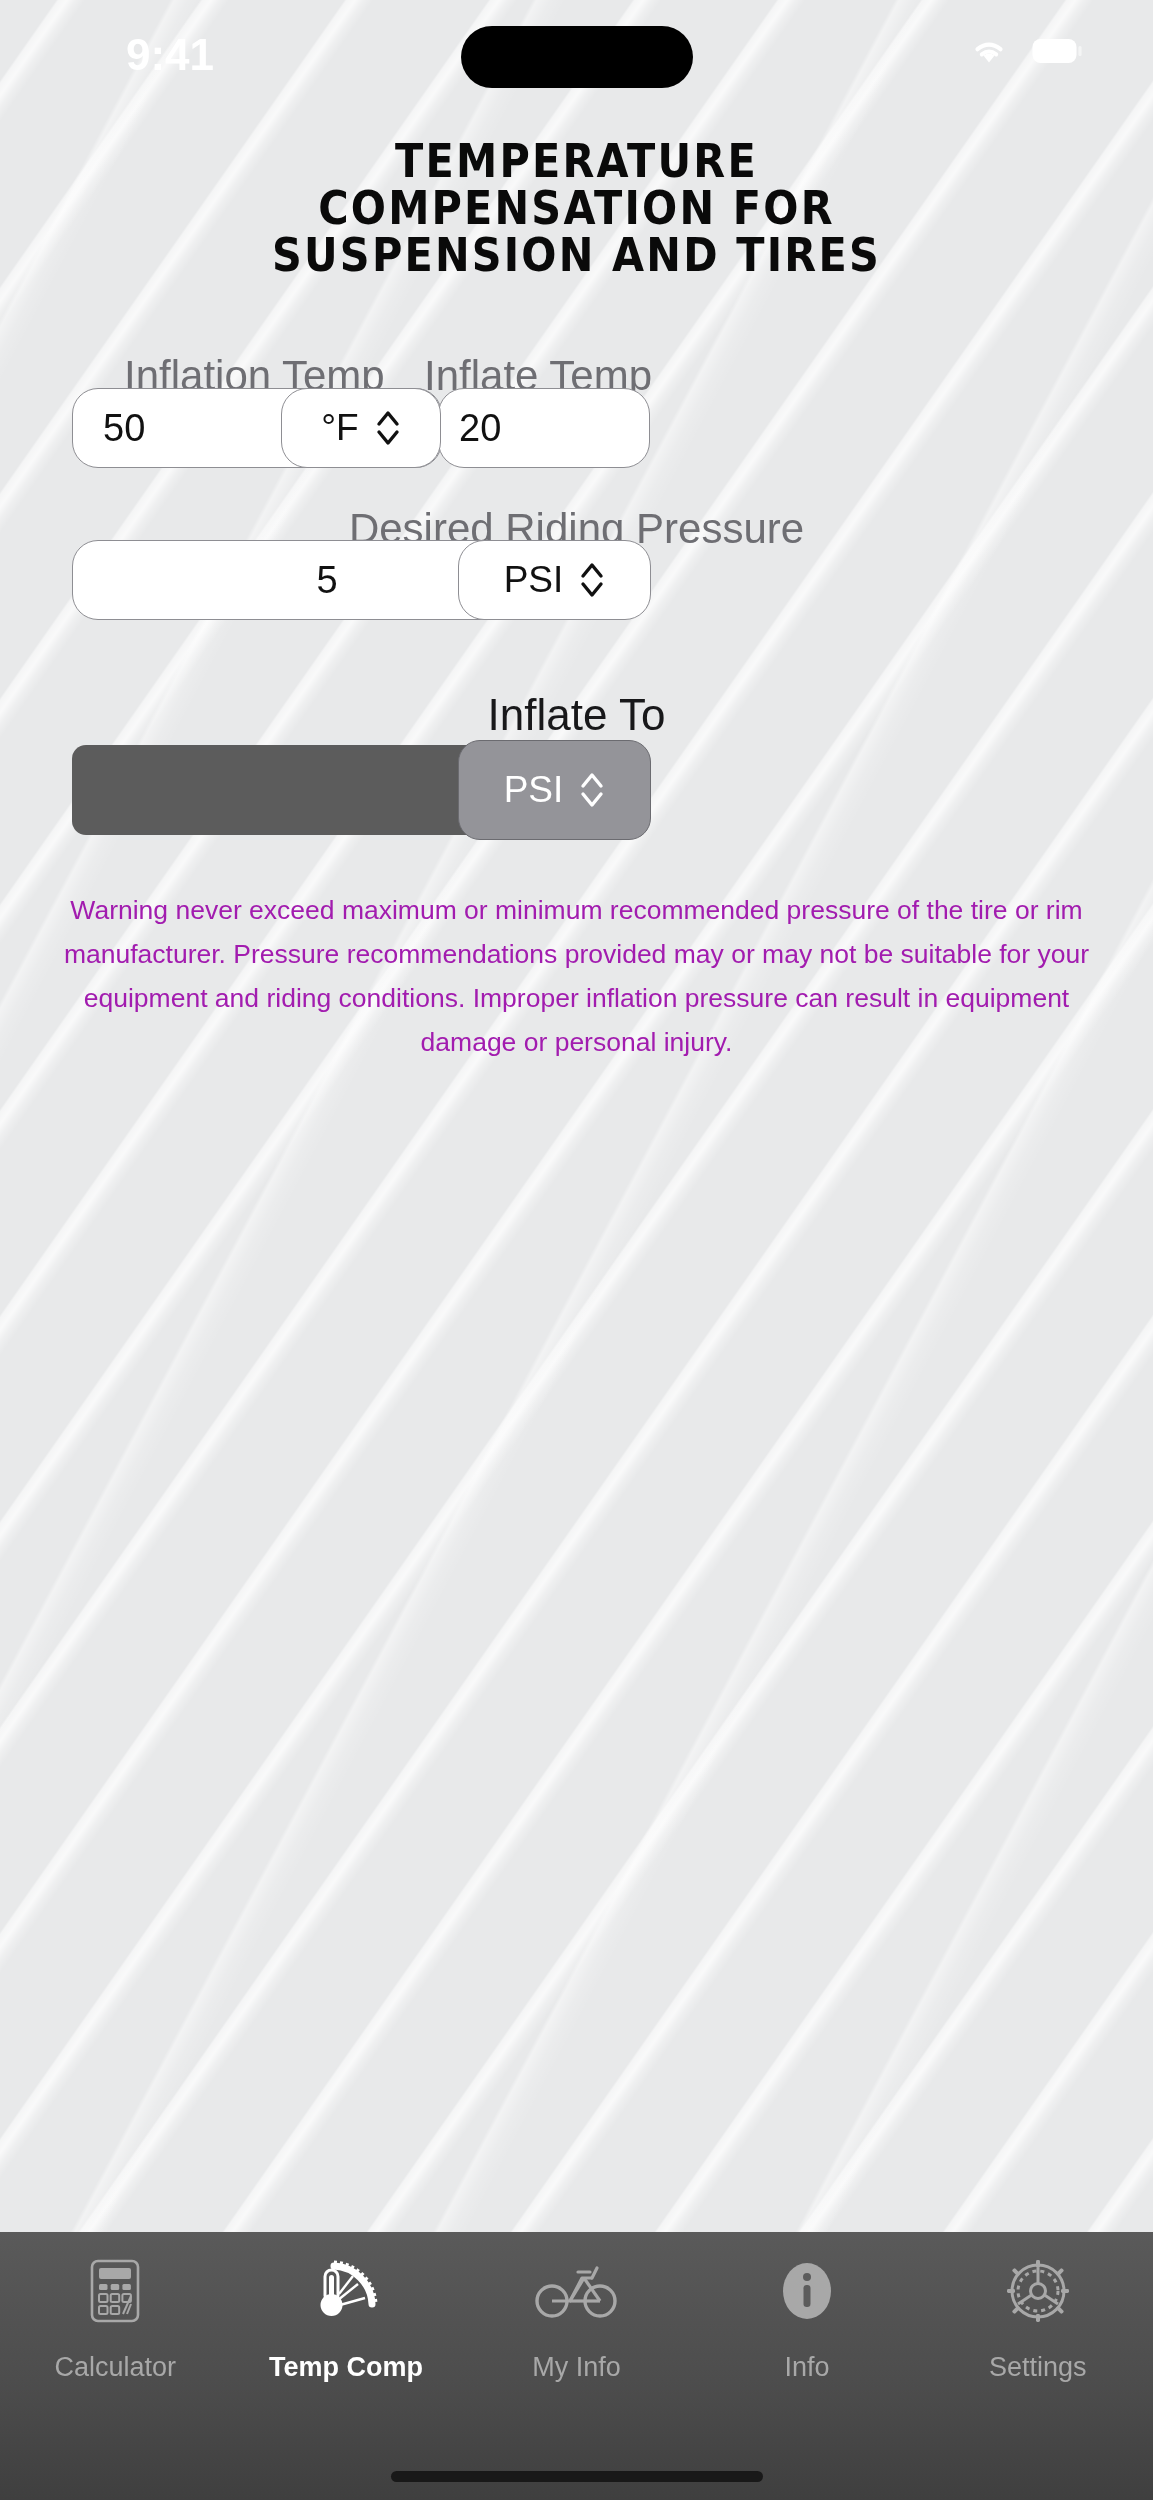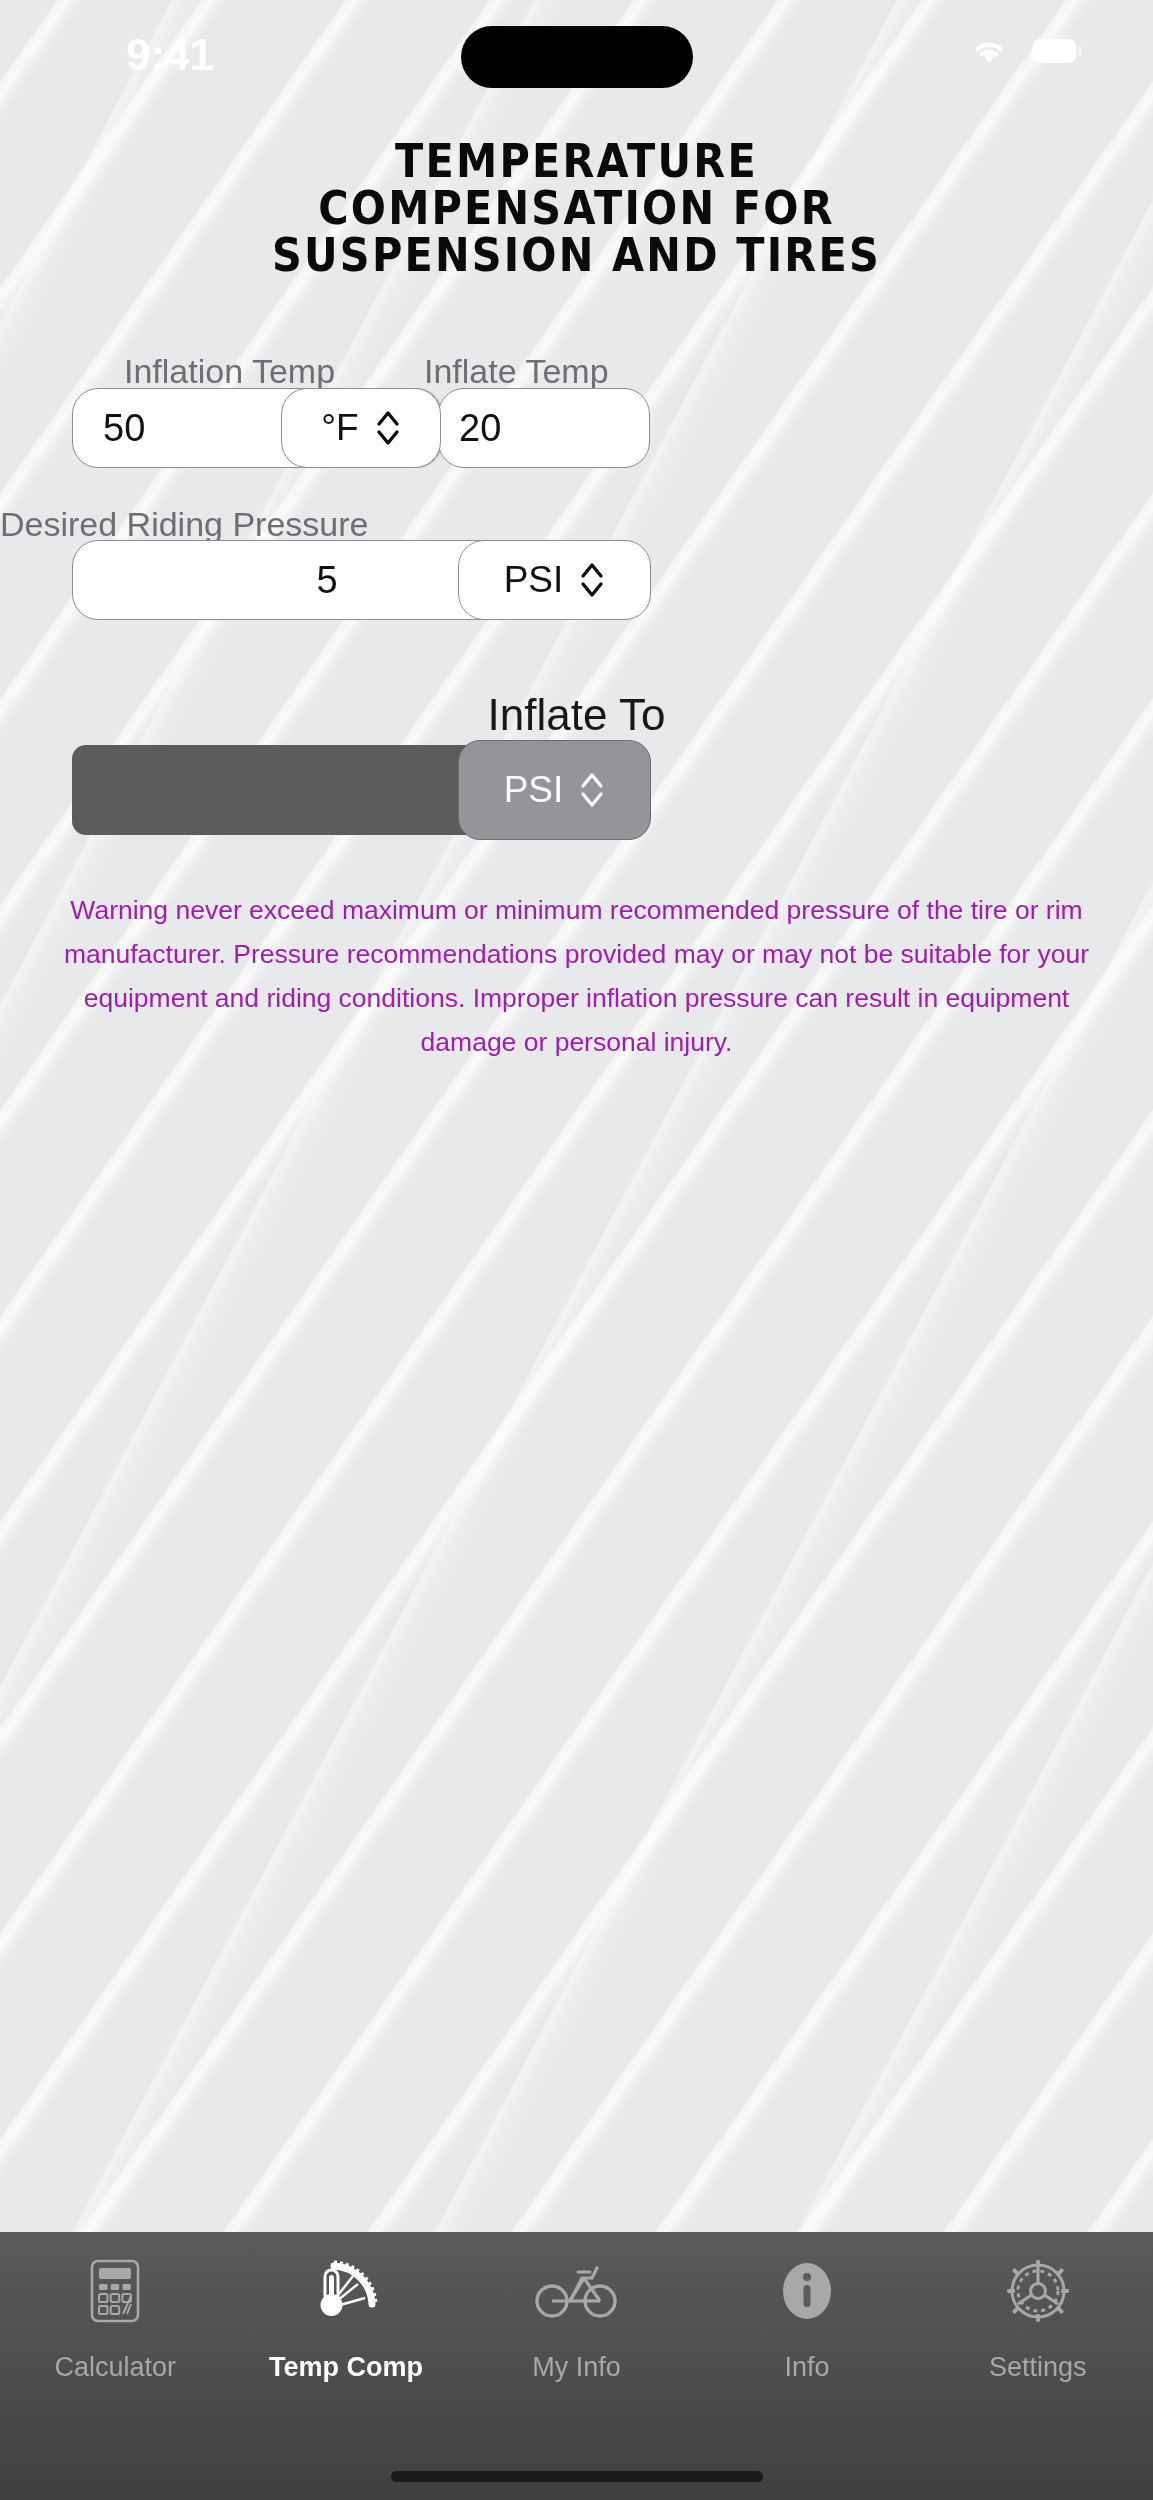--- a/index.html
+++ b/index.html
@@ -86,7 +86,7 @@
 
   .lbl{
     position:absolute;
-    font-size:34px; color:#6e6e73; font-weight:400;
+    font-size:42px; color:#6e6e73; font-weight:400;
     white-space:nowrap;
   }
   .lbl-inflation{ top:352px; left:124px; }

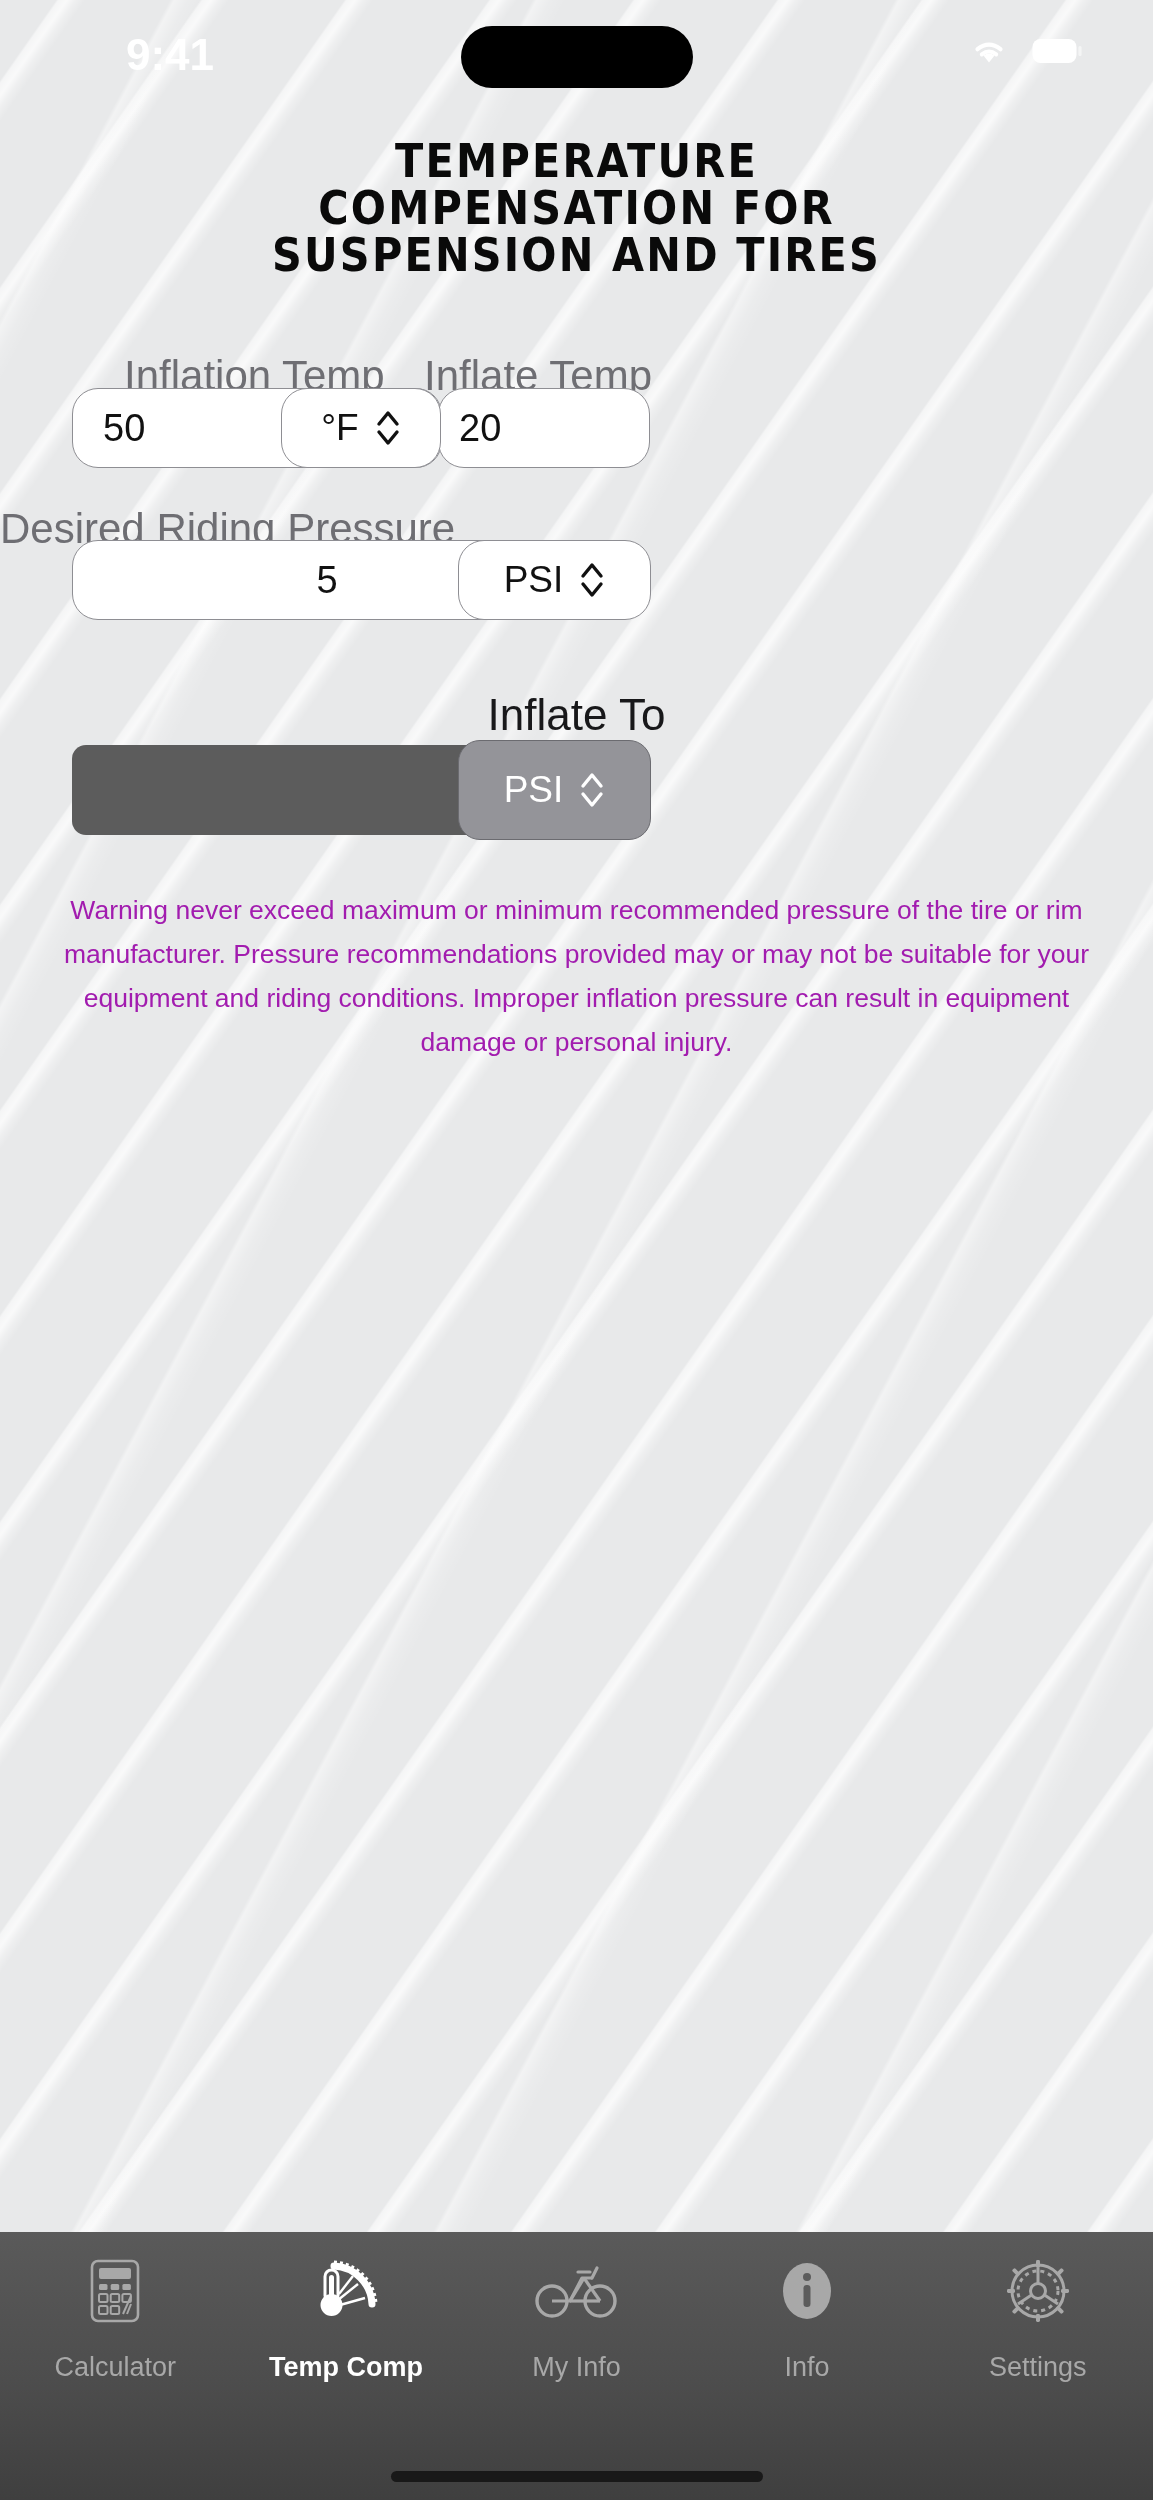--- a/index.html
+++ b/index.html
@@ -91,7 +91,7 @@
   }
   .lbl-inflation{ top:352px; left:124px; }
   .lbl-riding{ top:352px; left:424px; }
-  .lbl-pressure{ top:505px; left:0; right:0; text-align:left; }
+  .lbl-pressure{ top:505px; left:0; right:0; text-align:center; }
 
   .field{
     position:absolute;

